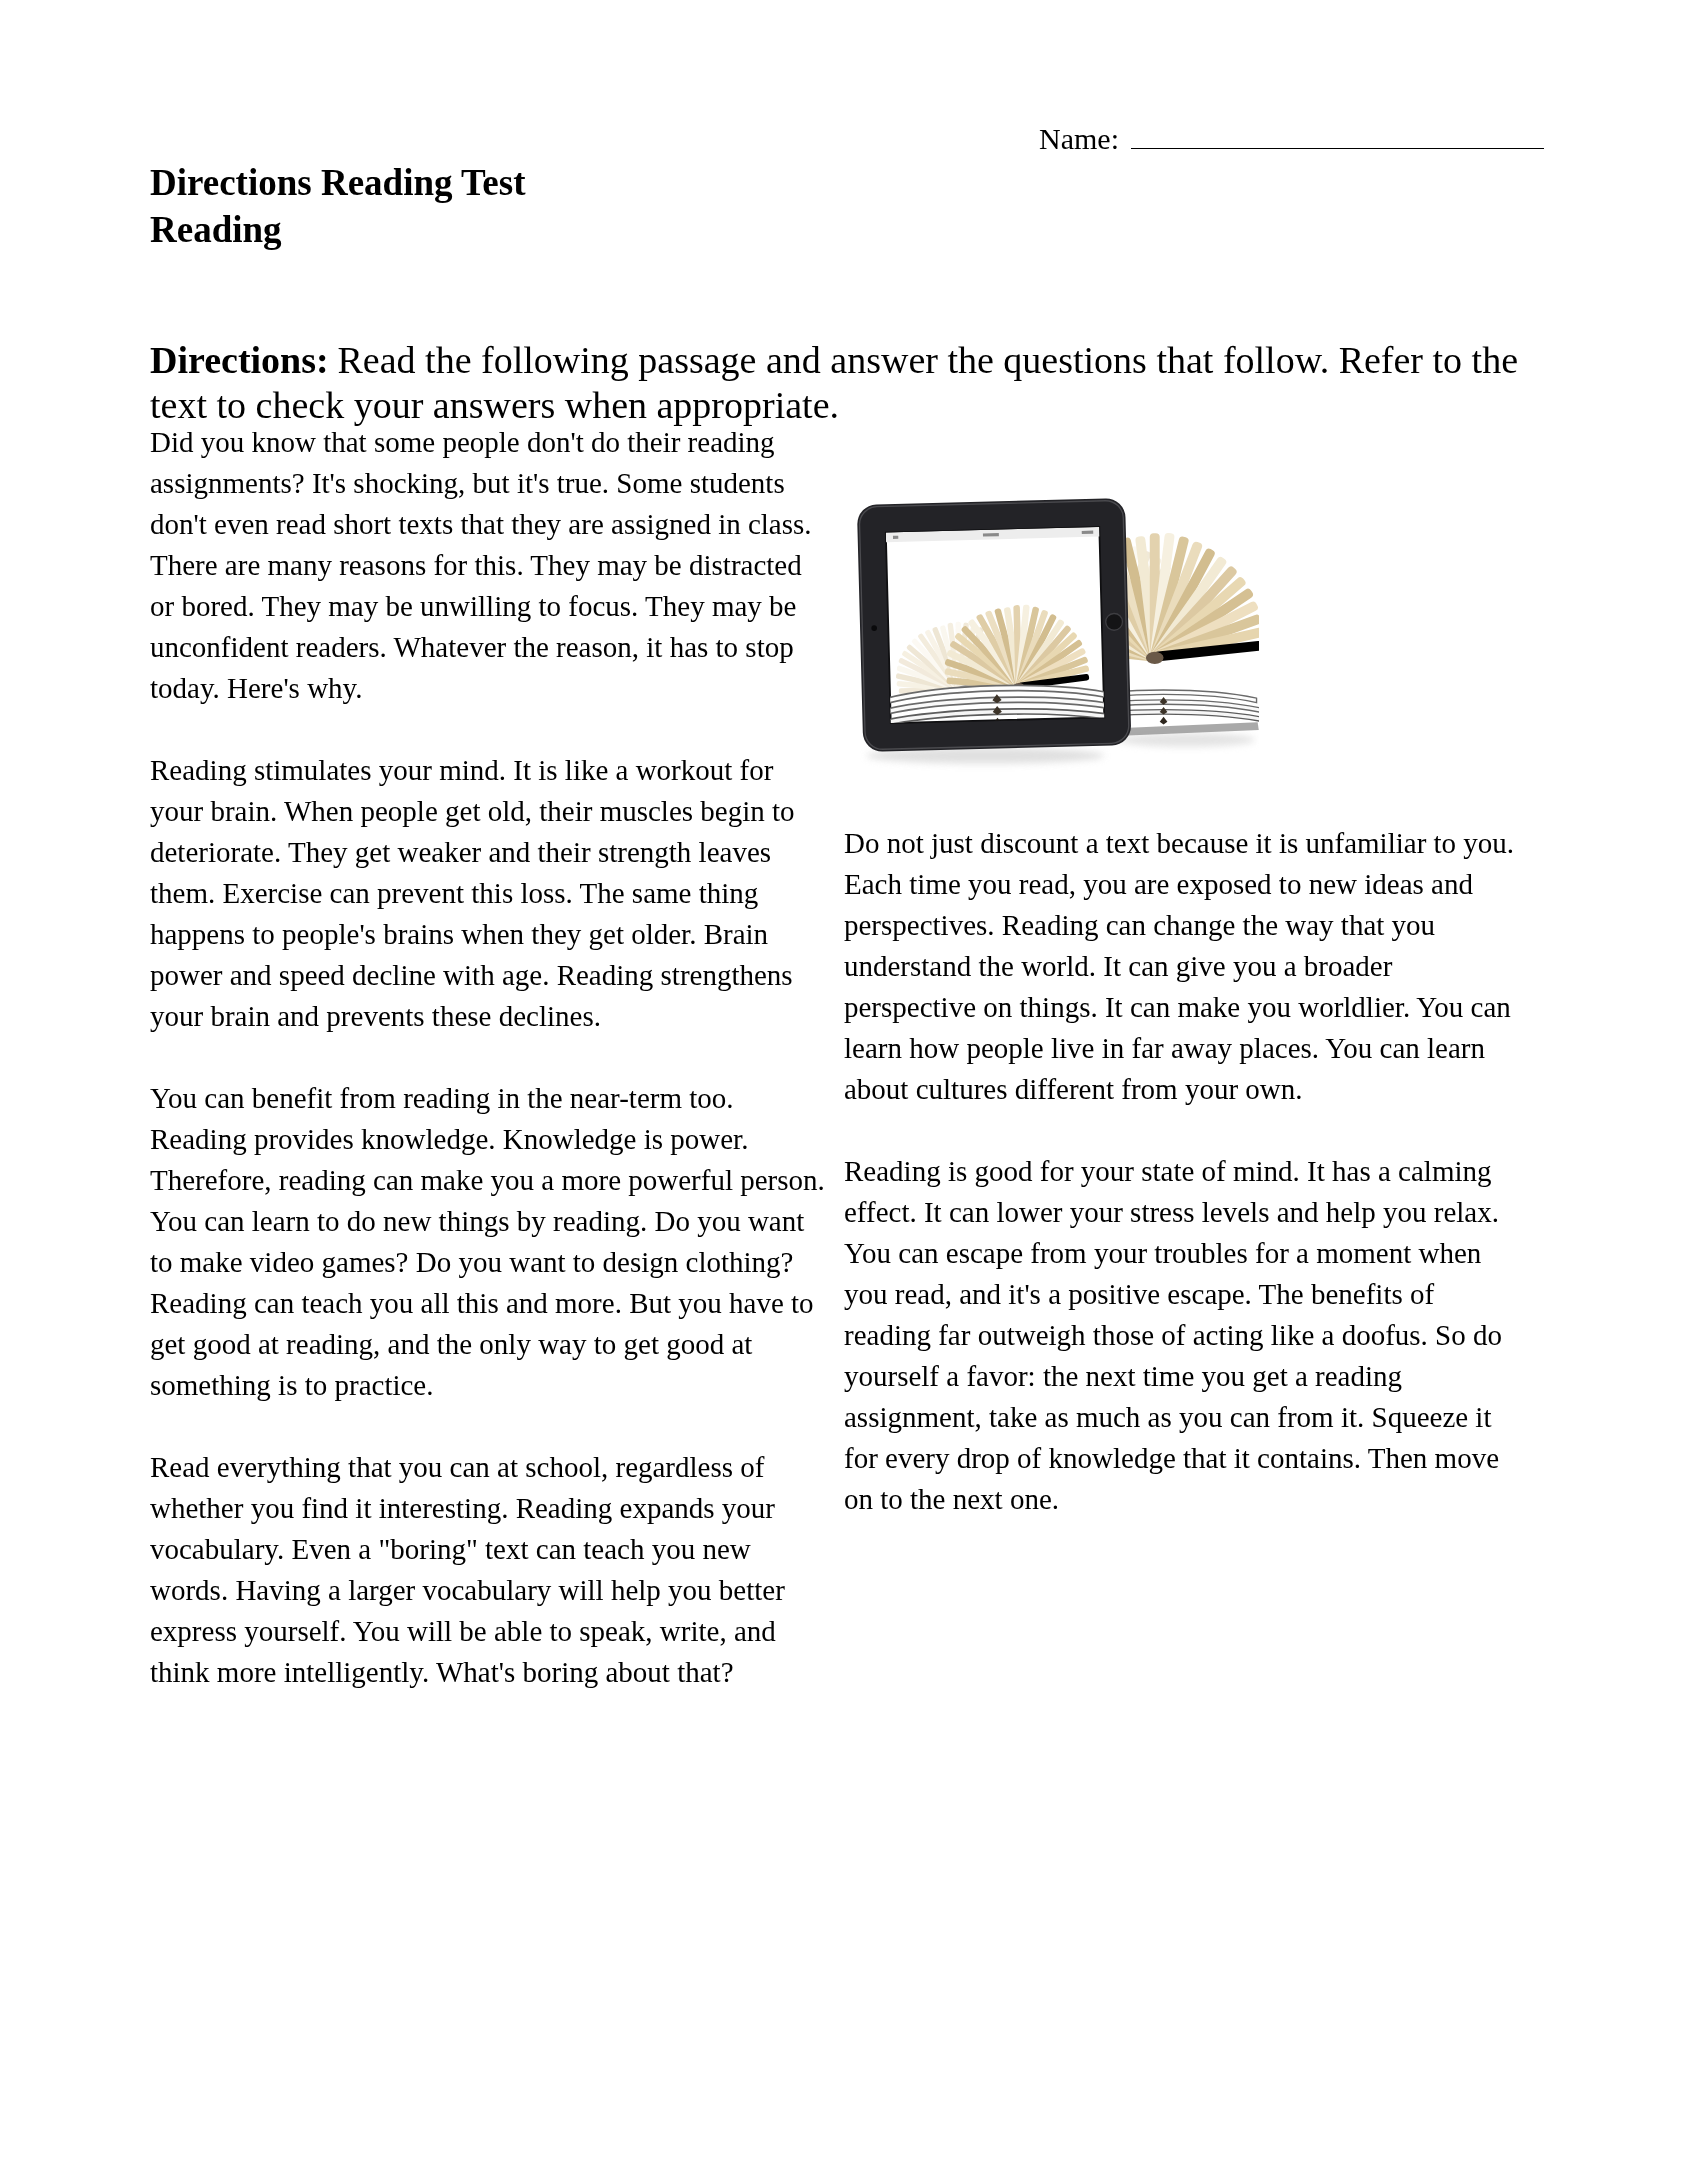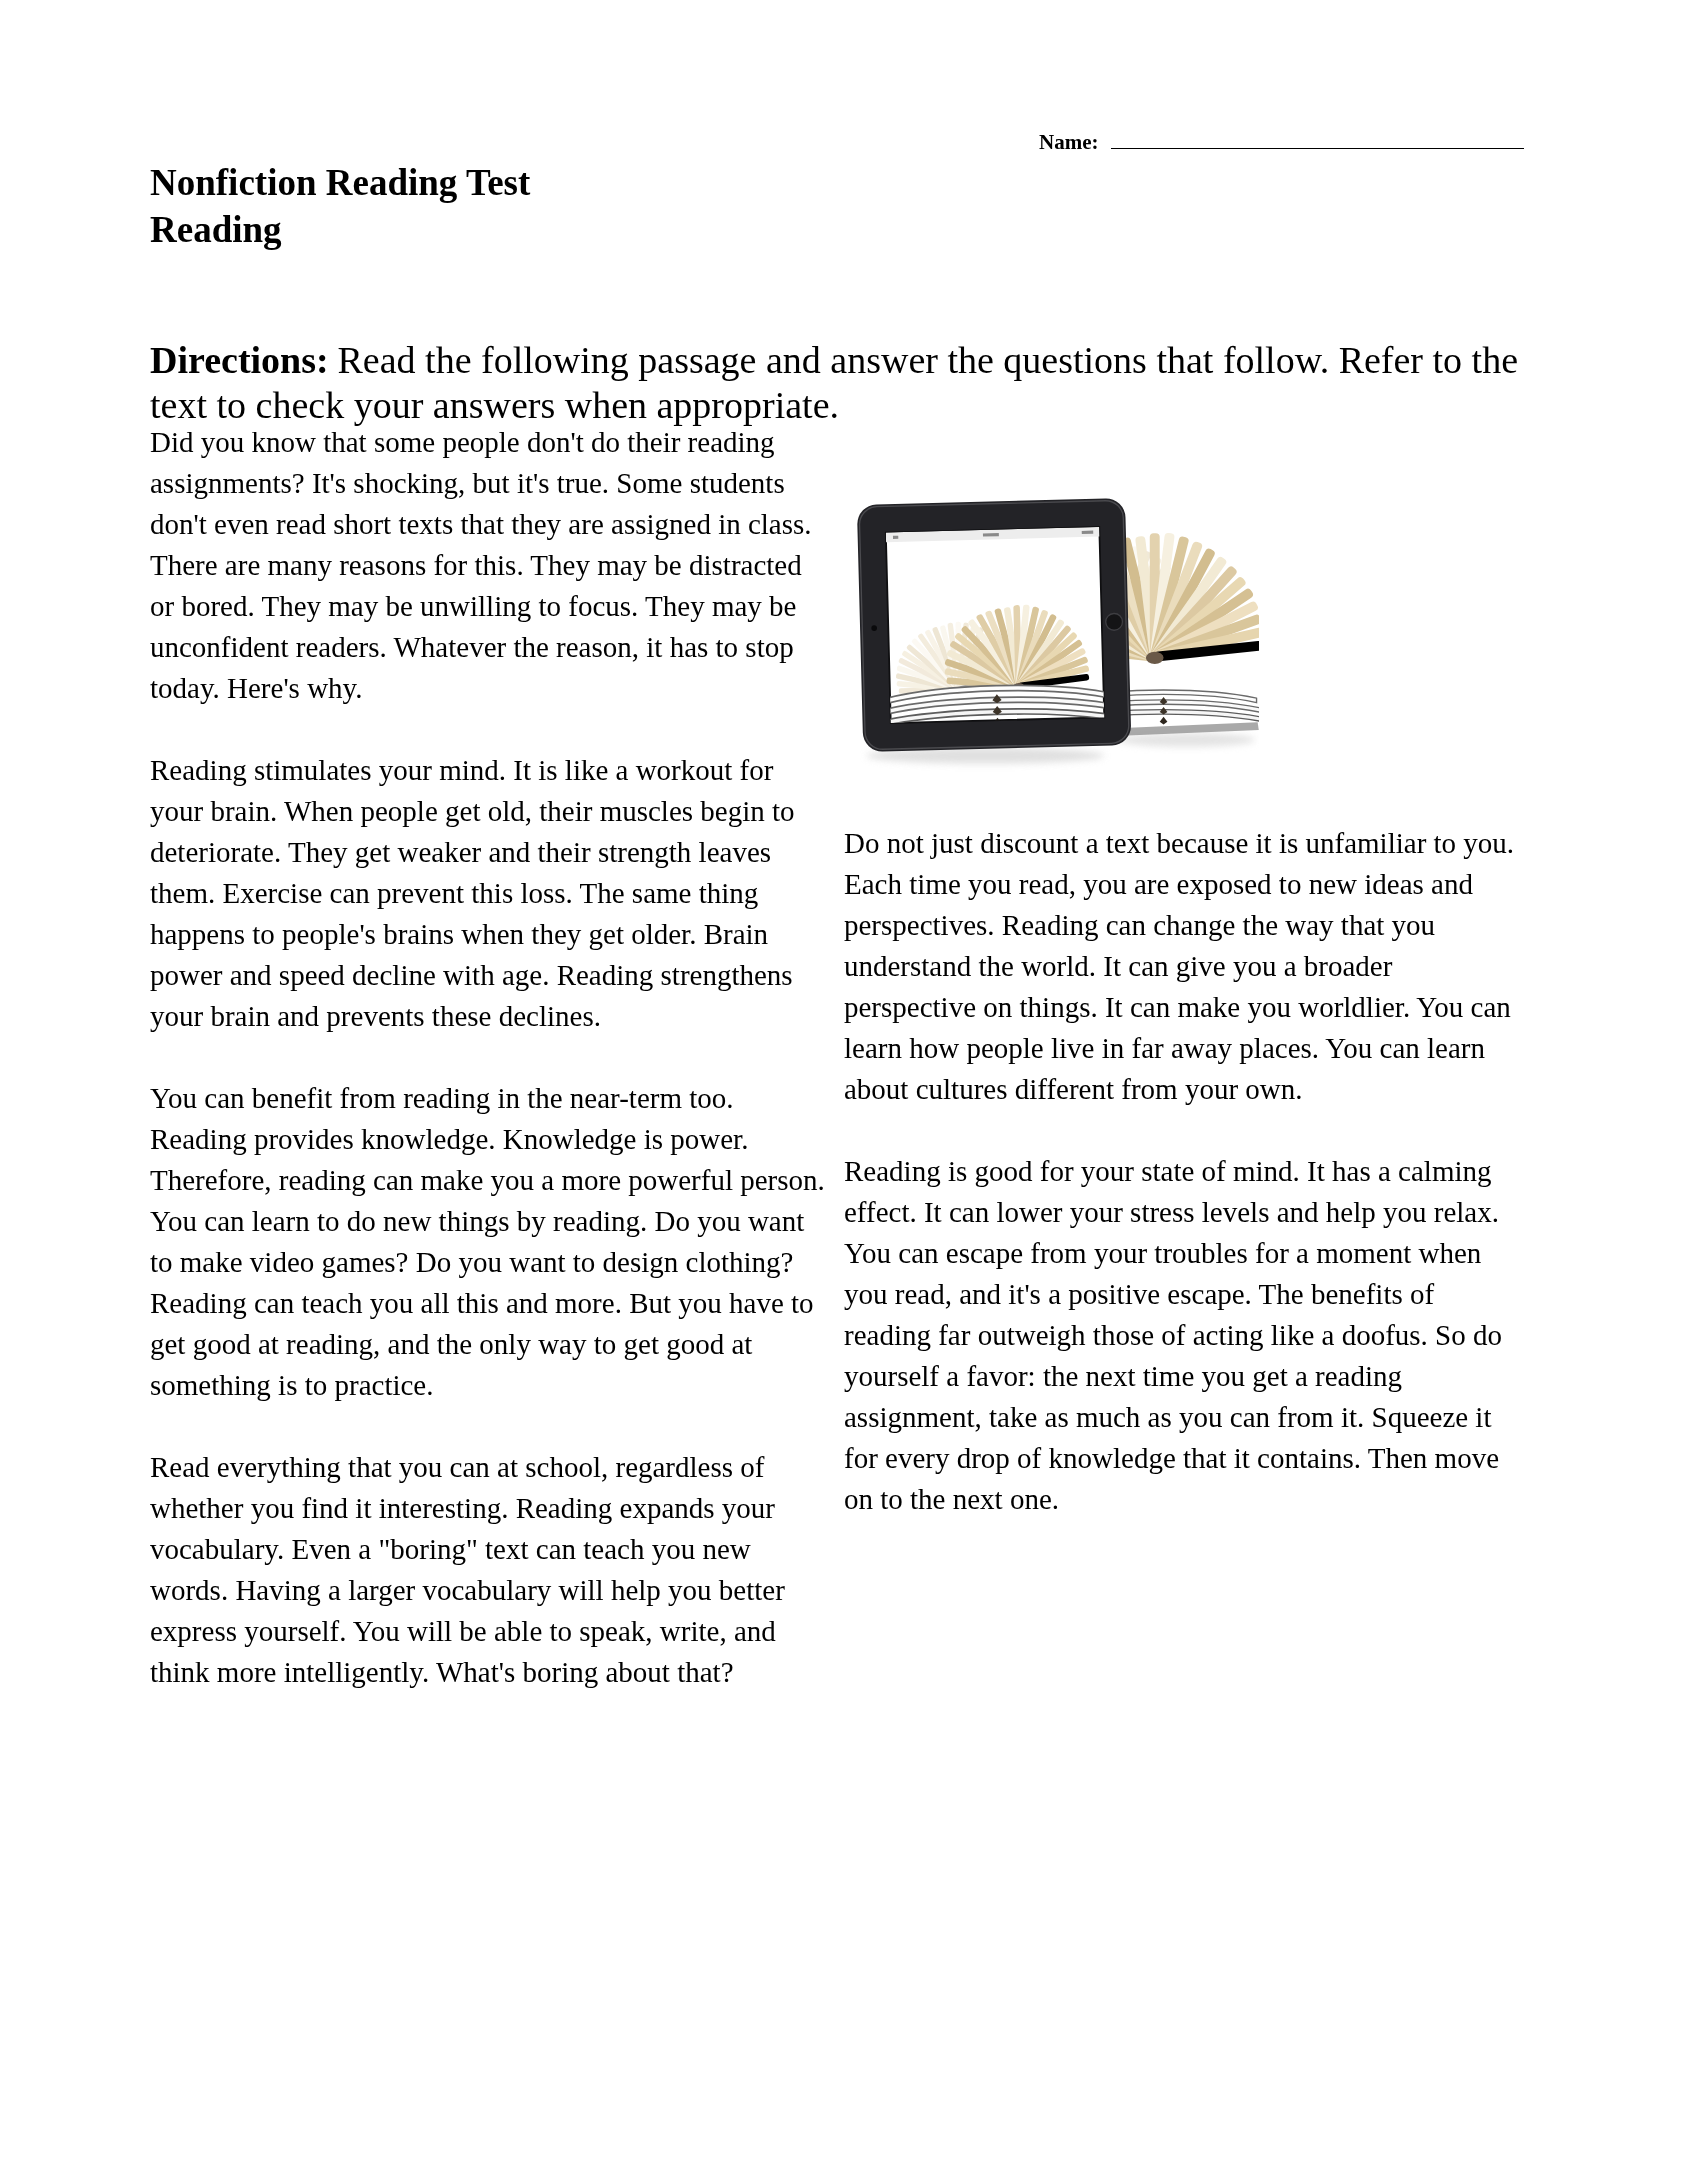--- a/index.html
+++ b/index.html
@@ -16,9 +16,8 @@
     position:absolute;
     left:1039px;
     top:120px;
-    font-size:21px;
+    font-size:30px;
     white-space:nowrap;
-    font-weight:bold;
   }
   .name-line{
     display:inline-block;

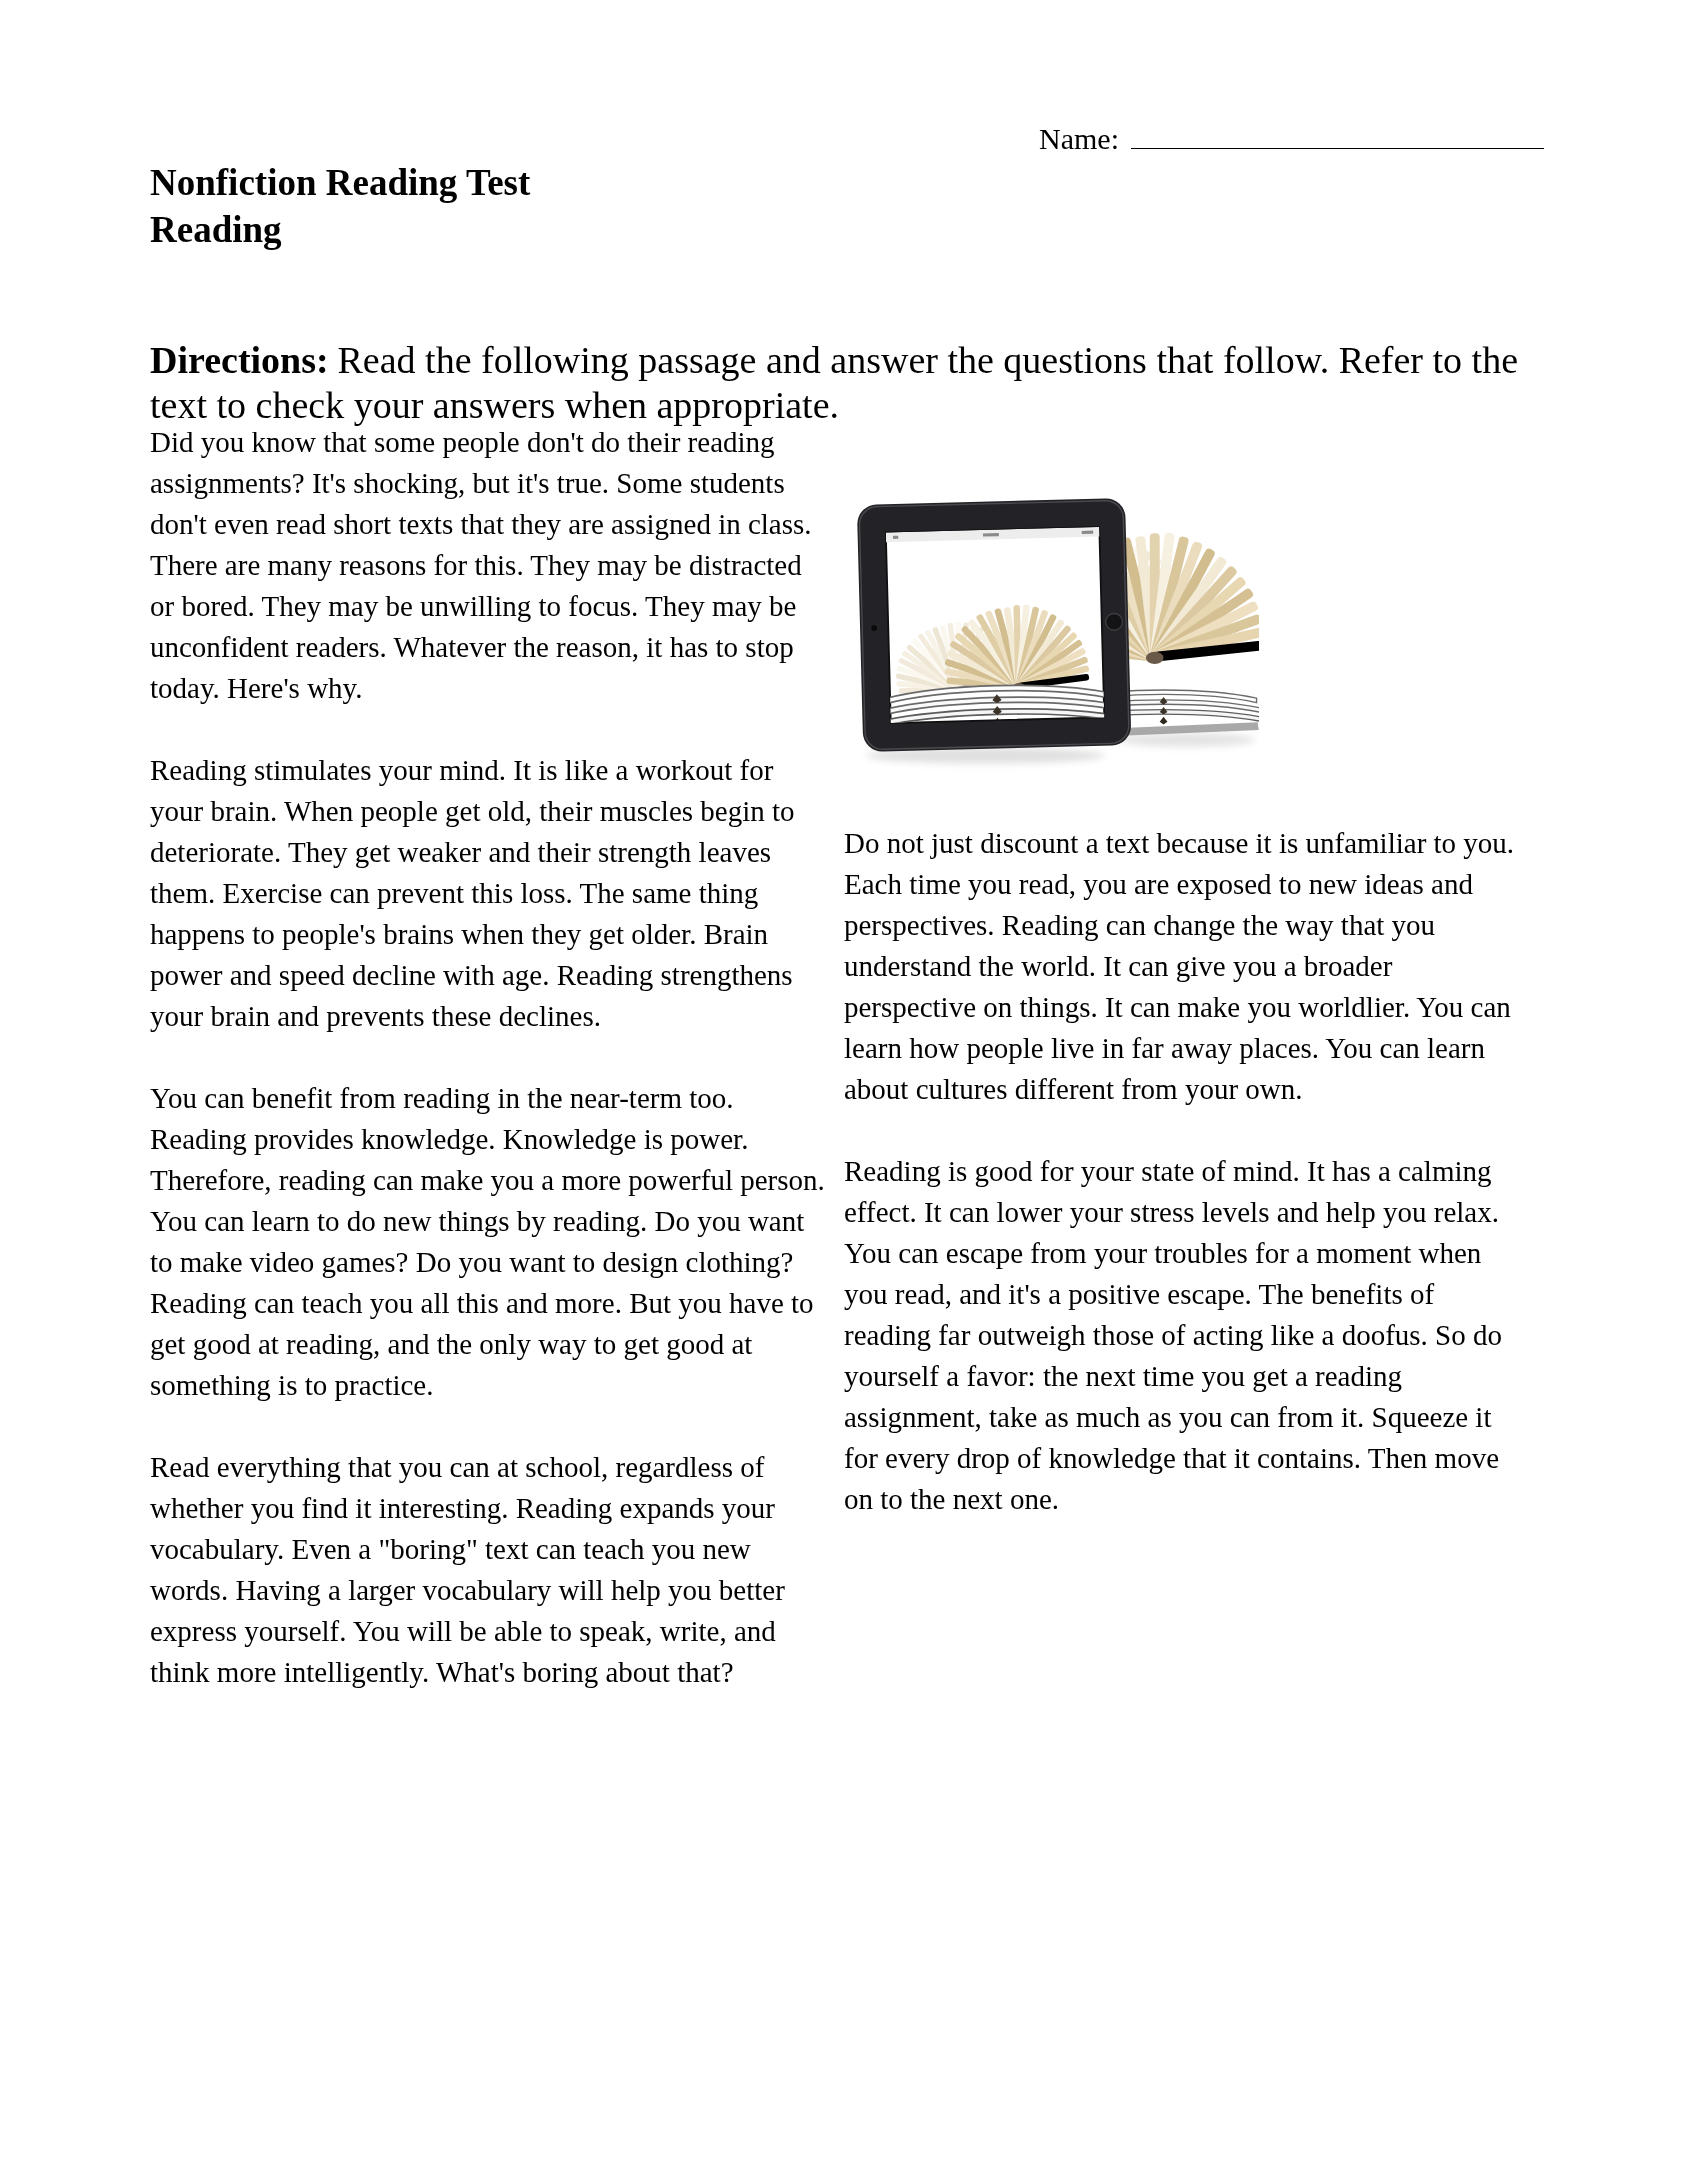--- a/index.html
+++ b/index.html
@@ -72,7 +72,7 @@
 </div>
 
 <div class="titles">
-  <div>Nonfiction Reading Test</div>
+  <div>Directions Reading Test</div>
   <div>Reading</div>
 </div>
 

